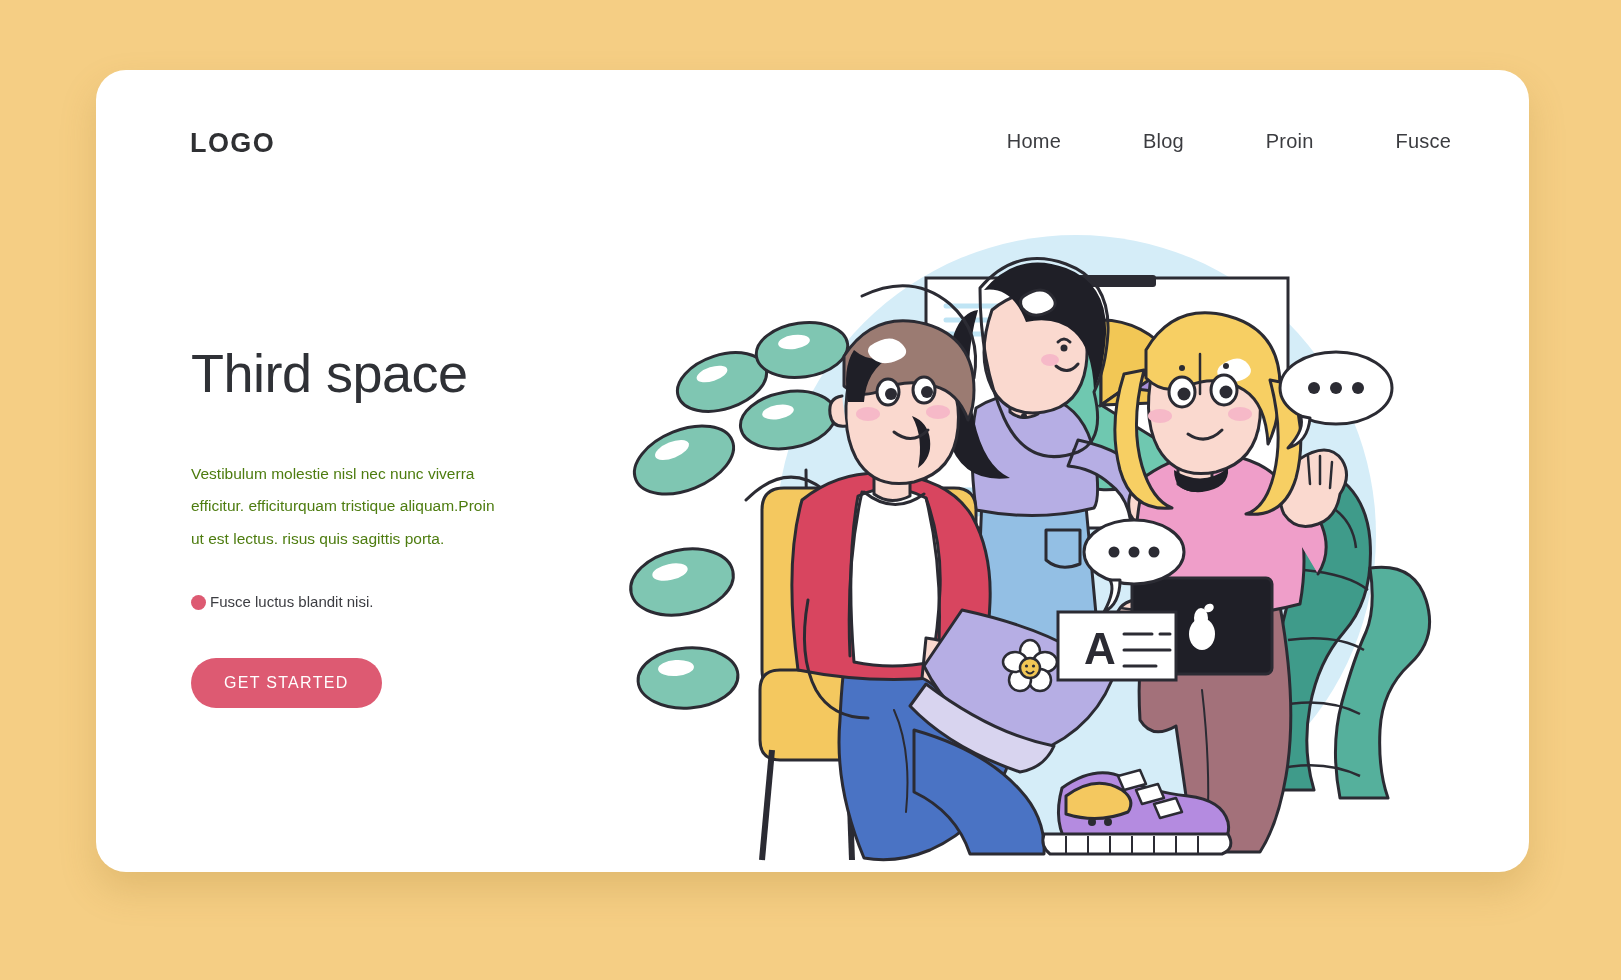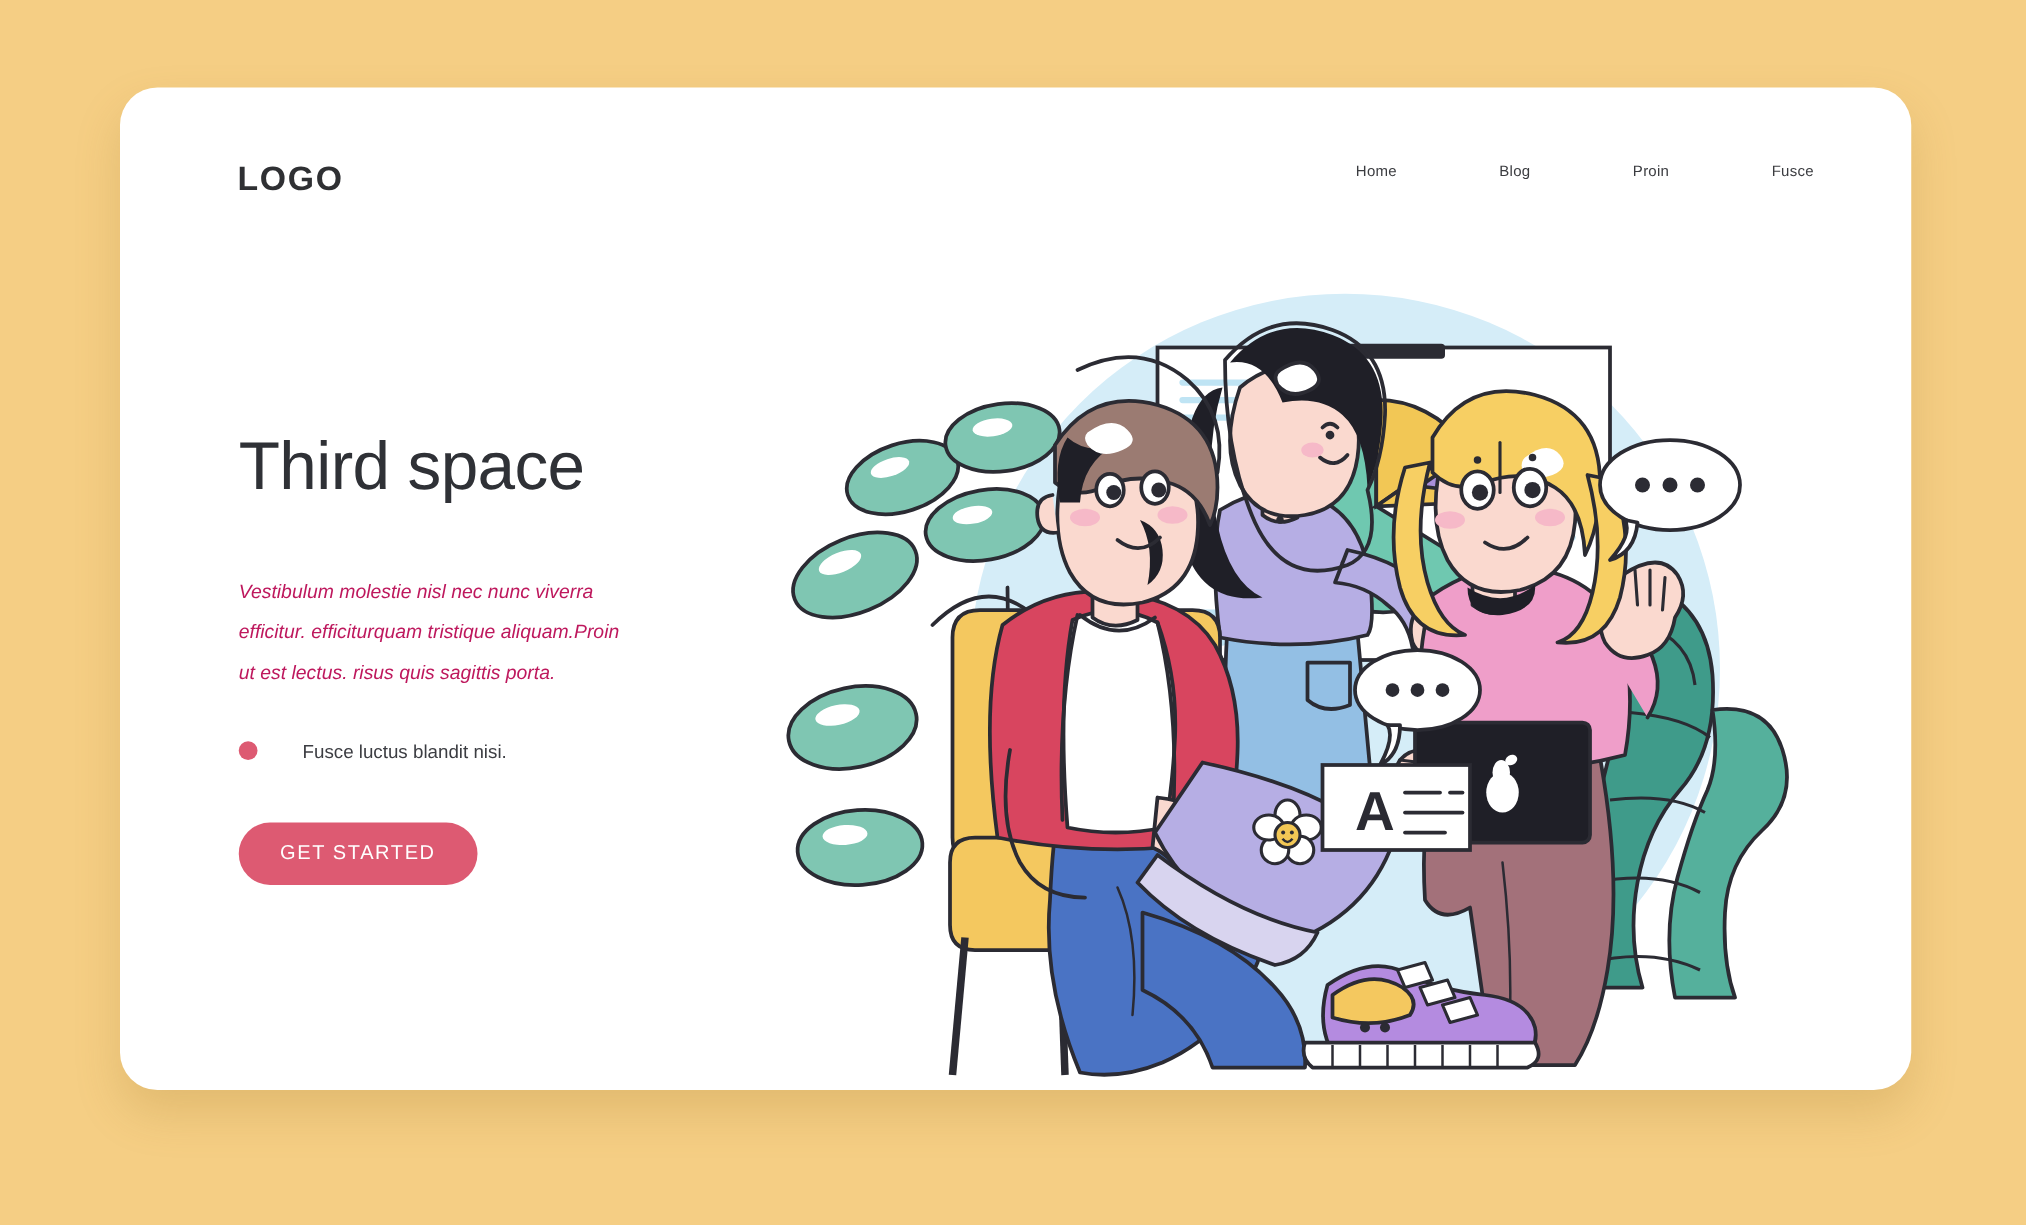--- a/index.html
+++ b/index.html
@@ -61,7 +61,7 @@
   }
 
   .nav-link {
-    font-size: 12px;
+    font-size: 20px;
     color: #3b3c40;
     letter-spacing: .2px;
     text-decoration: none;

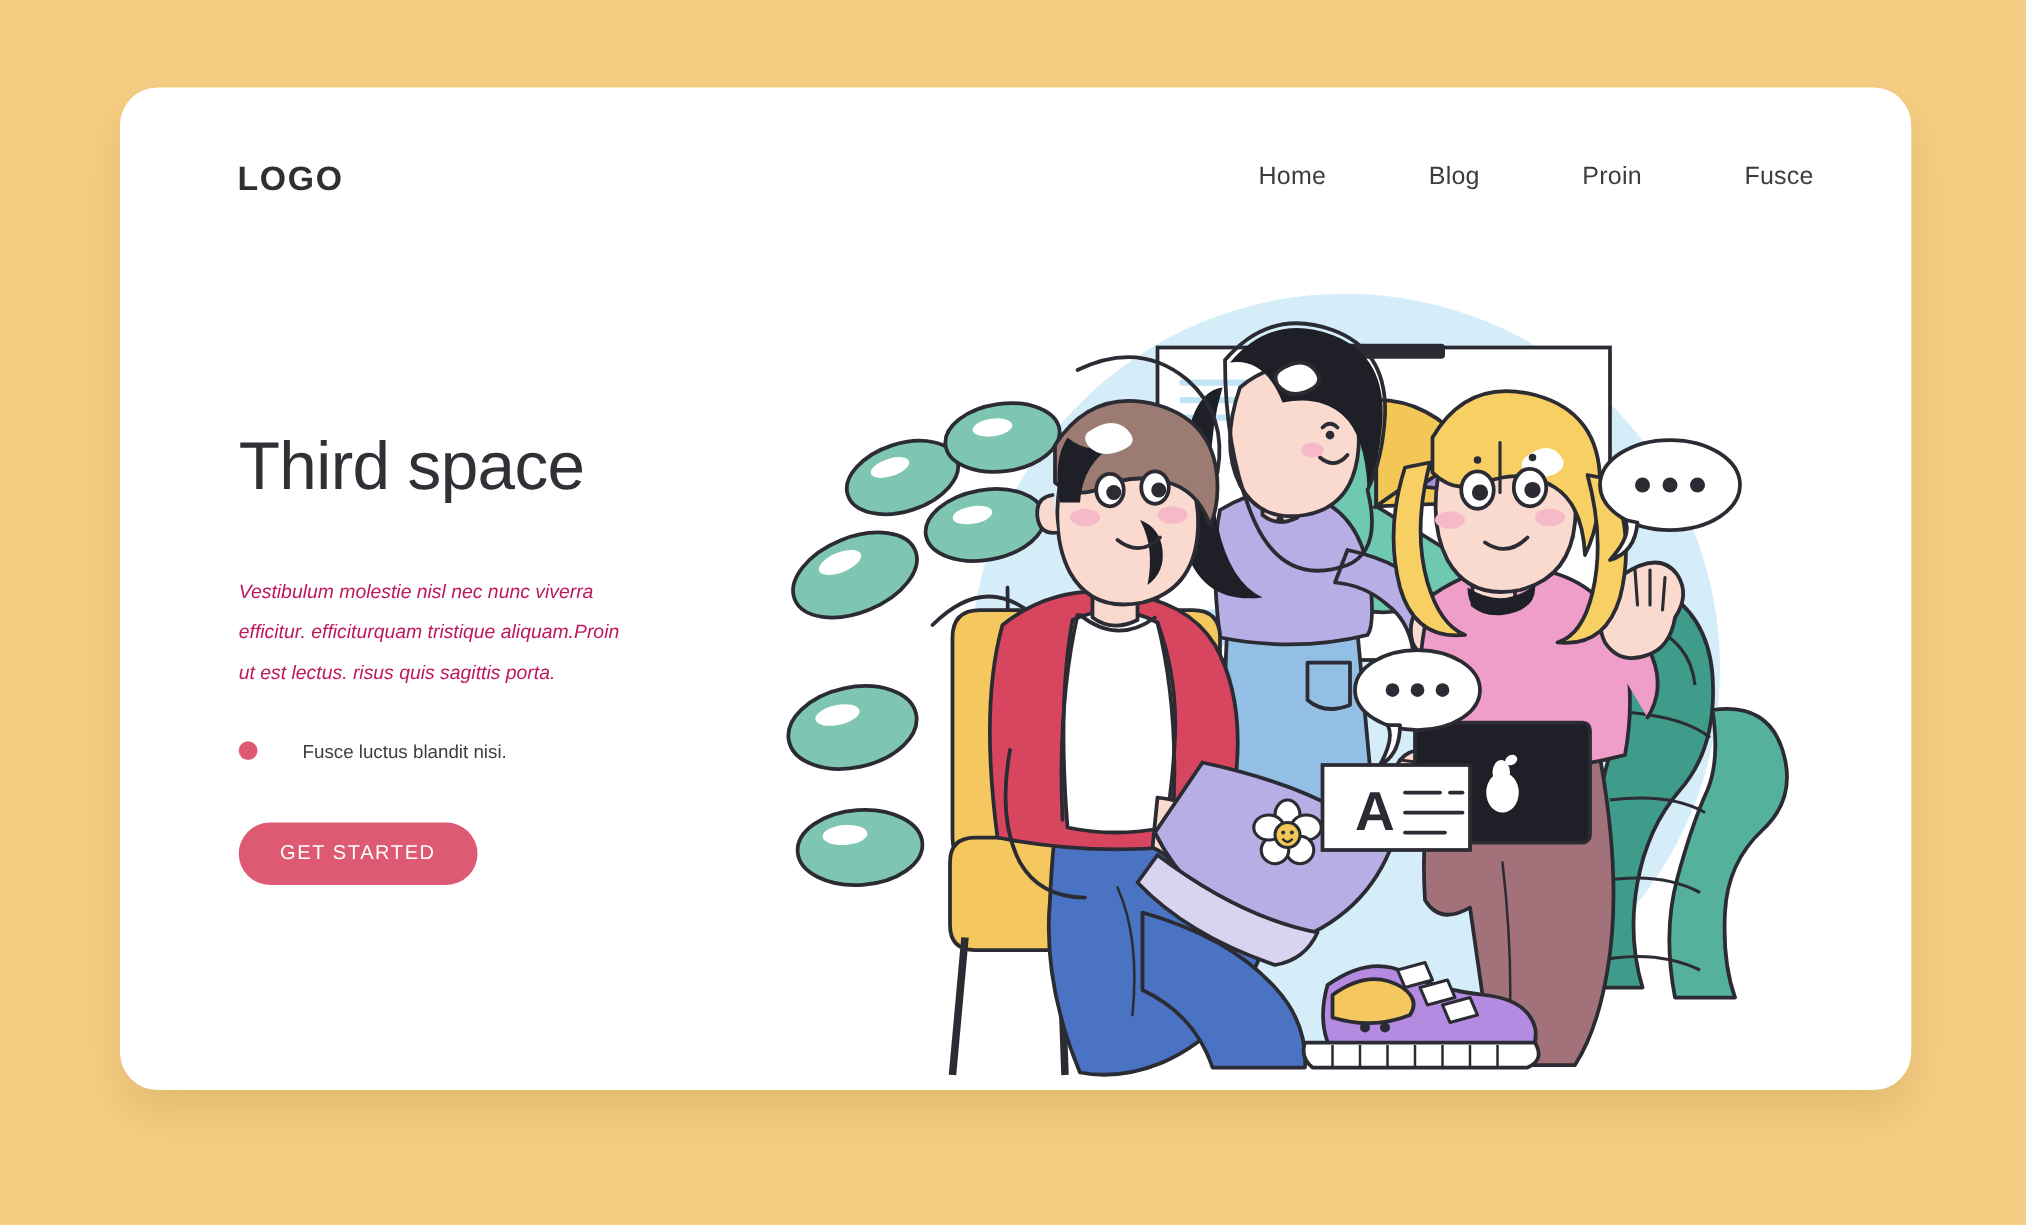--- a/index.html
+++ b/index.html
@@ -89,10 +89,9 @@
   .hero-para {
     font-size: 15.5px;
     line-height: 2.1;
-    color: #be185d;
+    color: #4d7c0f;
     width: 310px;
     margin-bottom: 38px;
-    font-style: italic;
   }
 
   .feature-list { list-style: none; margin-bottom: 48px; }

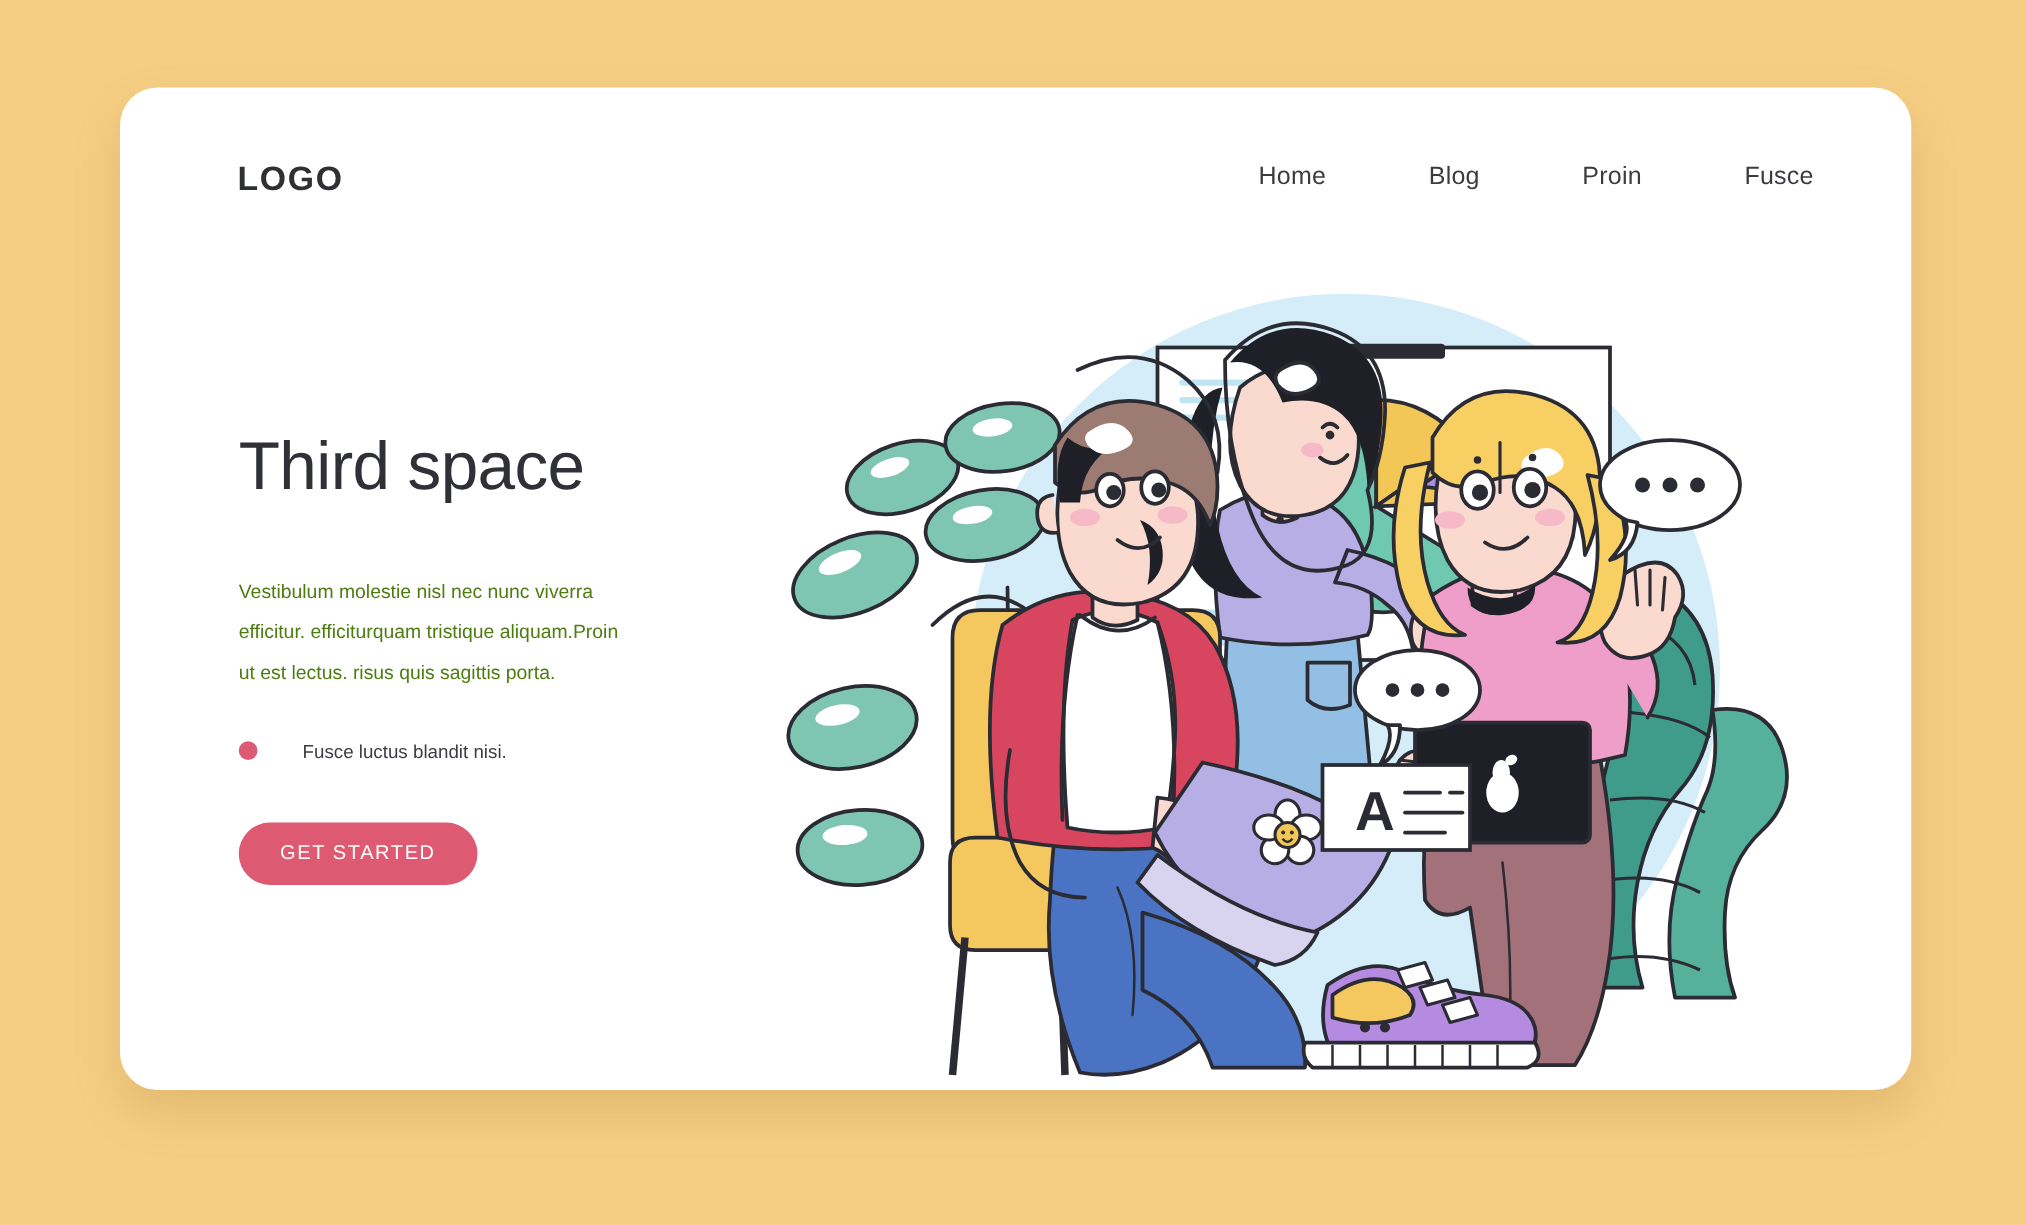--- a/index.html
+++ b/index.html
@@ -98,8 +98,8 @@
 
   .feature-item {
     display: flex;
-    align-items: flex-start;
-    gap: 36px;
+    align-items: flex-end;
+    gap: 4px;
     margin-bottom: 27px;
     font-size: 15px;
     color: #3c3d42;

